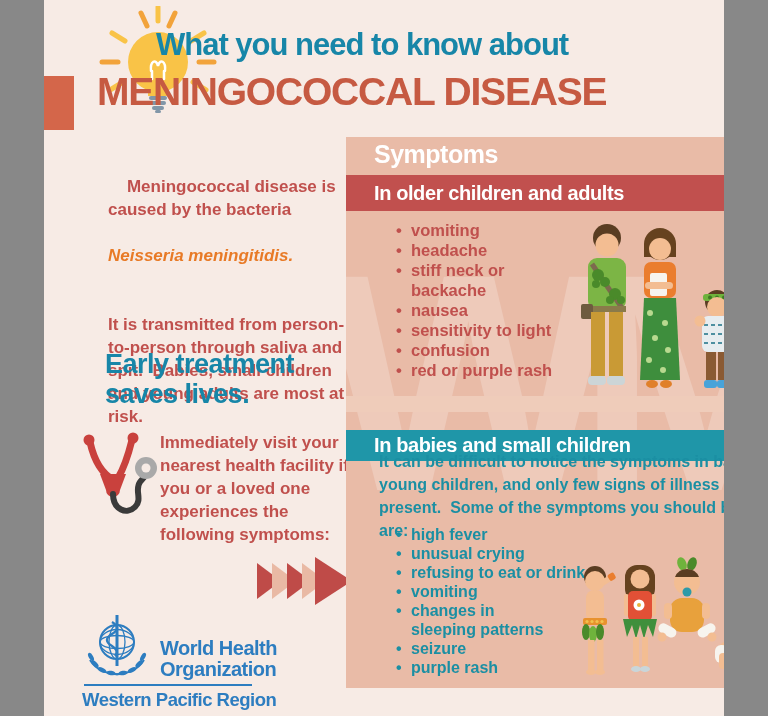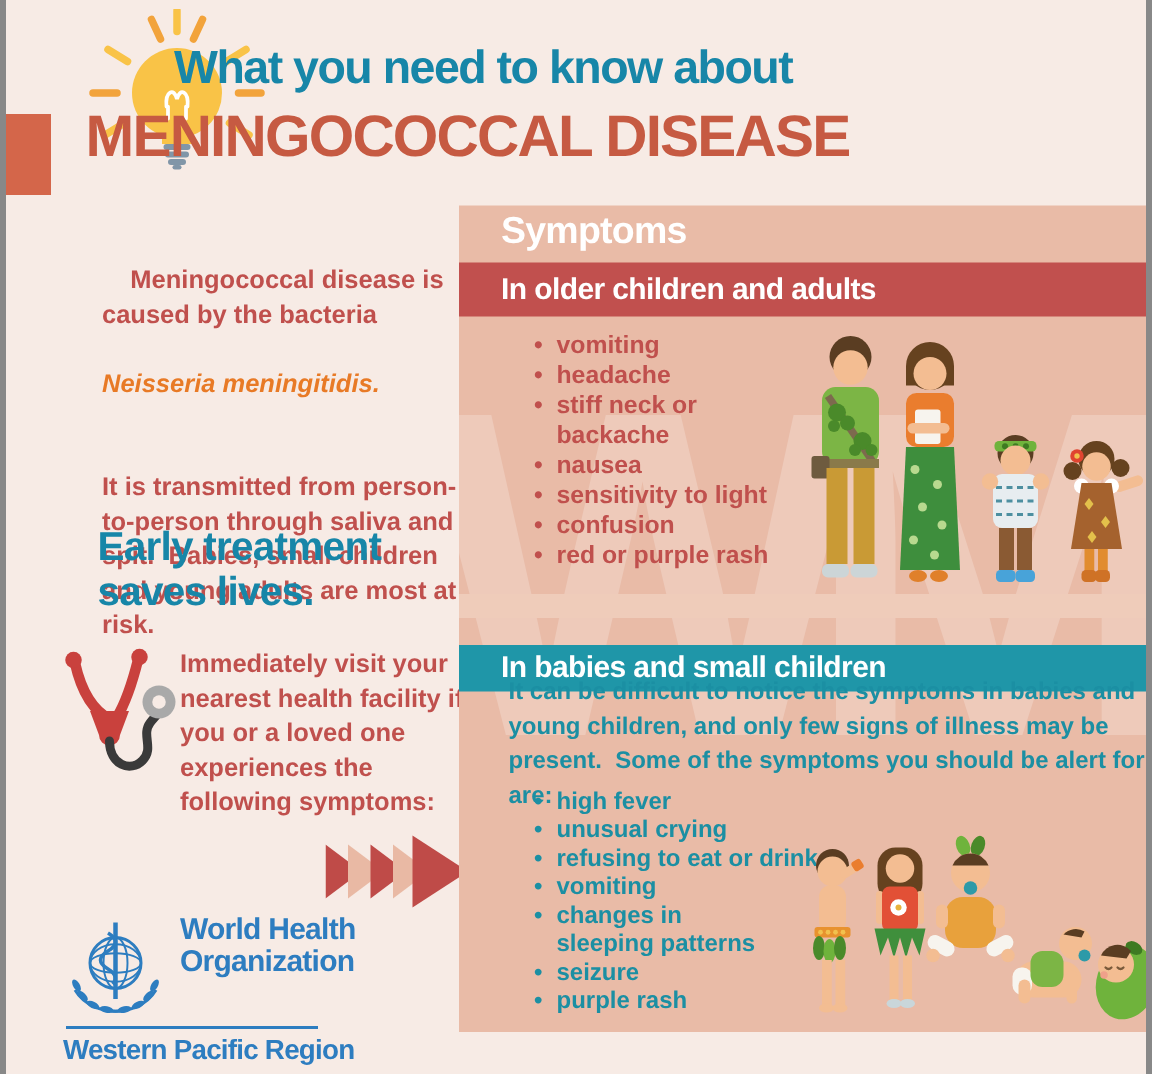--- a/index.html
+++ b/index.html
@@ -4,7 +4,7 @@
 <style>
   html,body{margin:0;padding:0;}
   body{font-family:"Liberation Sans", sans-serif; background:#888;}
-  .canvas{position:relative;width:760px;height:716px;background:#f7ebe5;overflow:hidden;margin:0 auto;}
+  .canvas{position:relative;width:680px;height:716px;background:#f7ebe5;overflow:hidden;margin:0 auto;}
   .abs{position:absolute;}
 
   

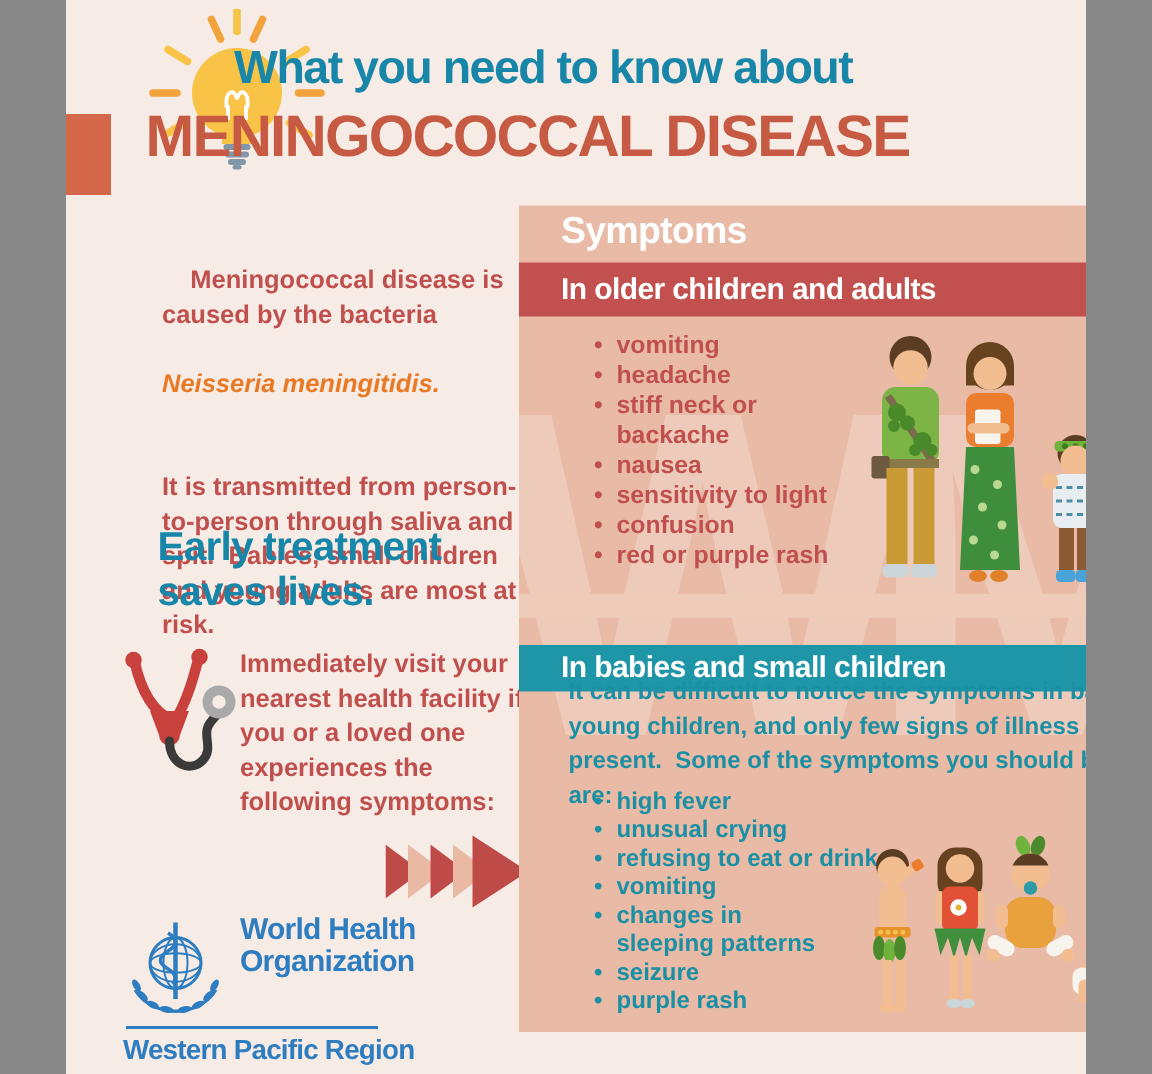--- a/index.html
+++ b/index.html
@@ -21,7 +21,7 @@
 
   
   .who{left:38px;top:610px;width:220px;}
-  .who-row{display:flex;align-items:flex-start;gap:8px;}
+  .who-row{display:flex;align-items:flex-end;gap:8px;}
   .who-name{color:#2d7dc0;font-weight:bold;font-size:20px;line-height:21px;letter-spacing:-0.5px;}
   .who-rule{width:168px;height:2px;background:#2d7dc0;margin:4px 0 3px 2px;}
   .who-region{color:#2d7dc0;font-weight:bold;font-size:18.5px;letter-spacing:-0.5px;white-space:nowrap;}

